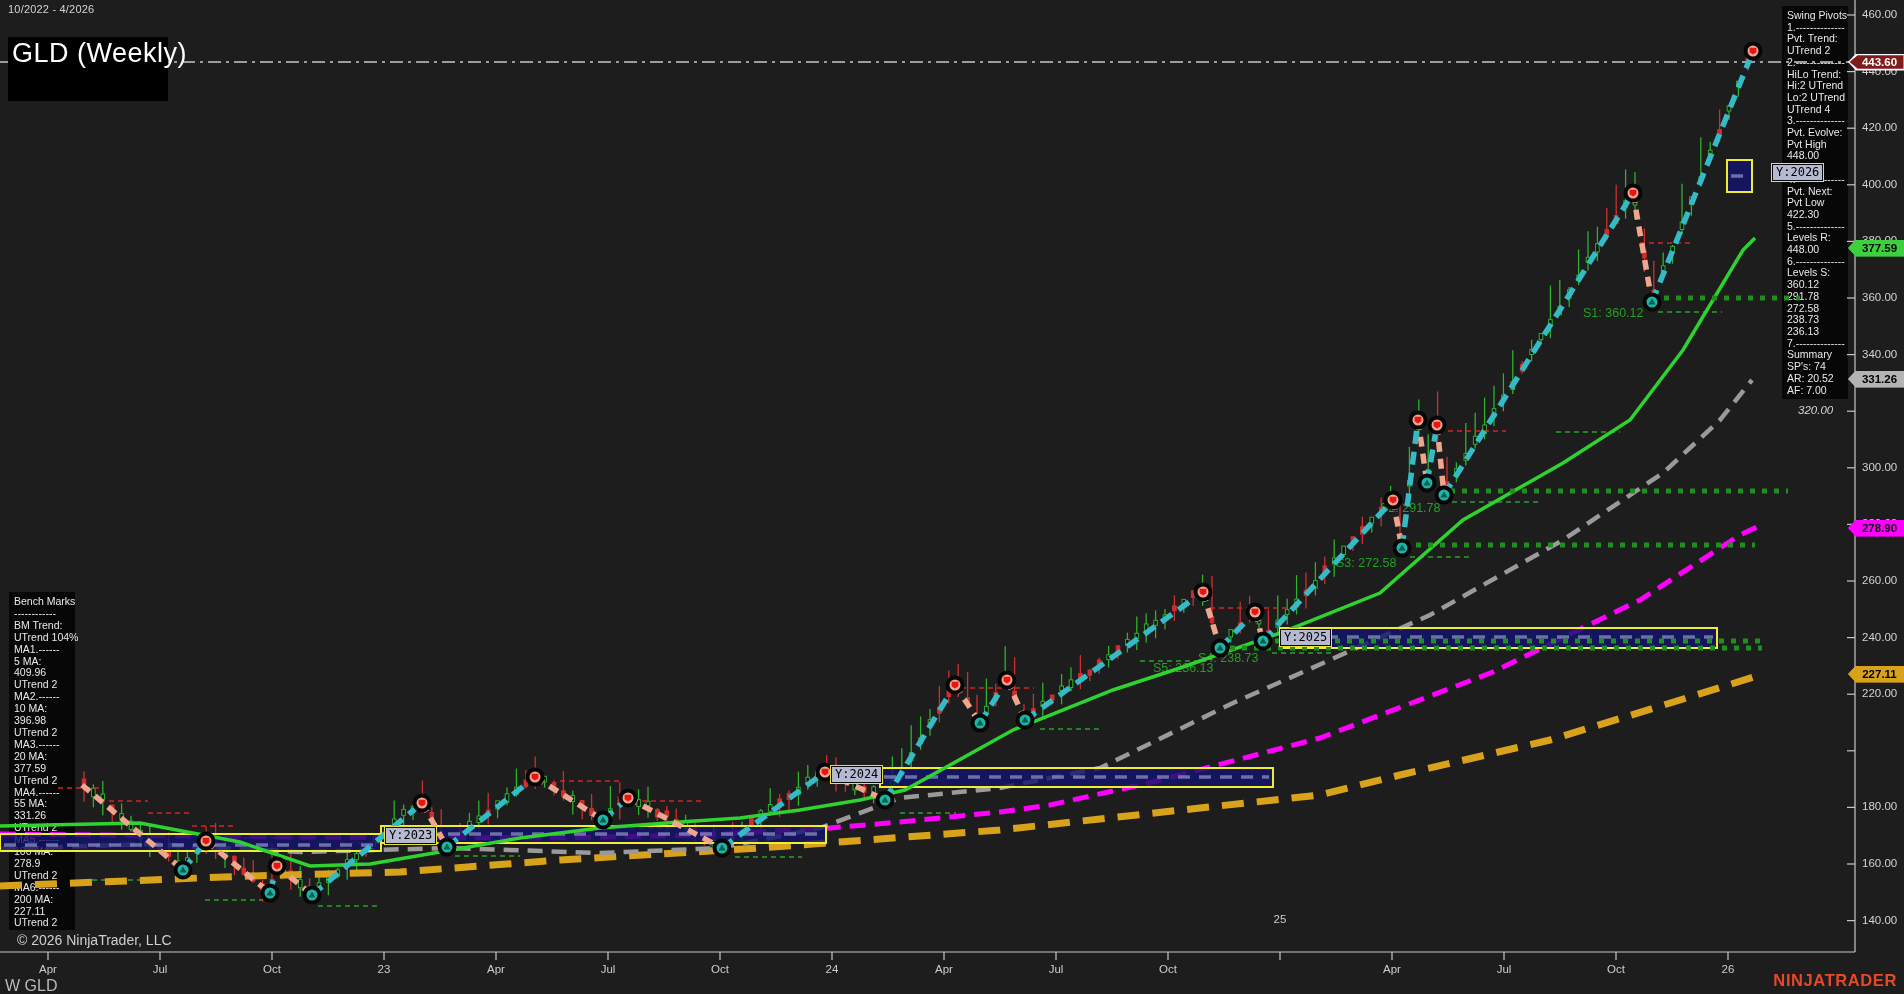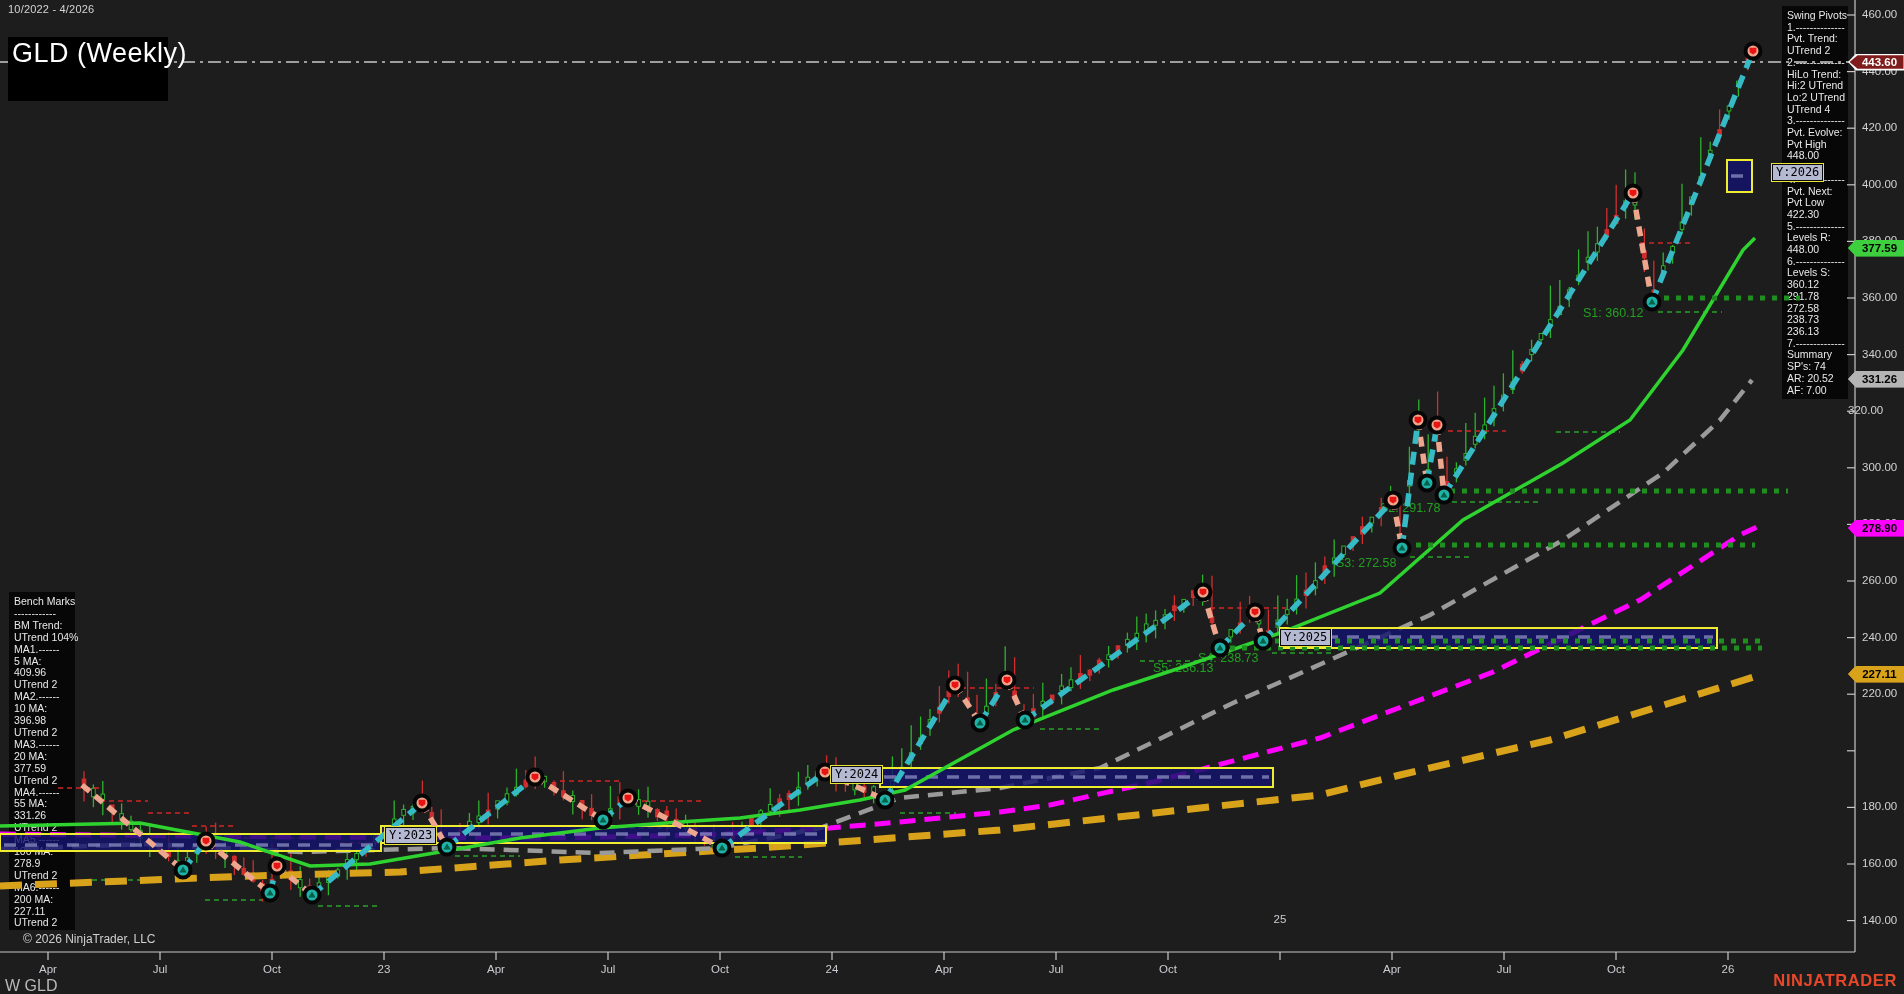--- a/index.html
+++ b/index.html
@@ -600,7 +600,7 @@
       <div class="ptick" style="left: 1862px; top: 234.4px;">380.00</div>
       <div class="ptick" style="left: 1862px; top: 291px;">360.00</div>
       <div class="ptick" style="left: 1862px; top: 347.6px;">340.00</div>
-      <div class="ptick" style="left: 1848px; top: 404.2px;">320.00</div>
+      <div class="ptick" style="left: 1798px; top: 404.2px; font-style: italic;">320.00</div>
       <div class="ptick" style="left: 1862px; top: 460.8px;">300.00</div>
       <div class="ptick" style="left: 1862px; top: 517.4px;">280.00</div>
       <div class="ptick" style="left: 1862px; top: 574px;">260.00</div>

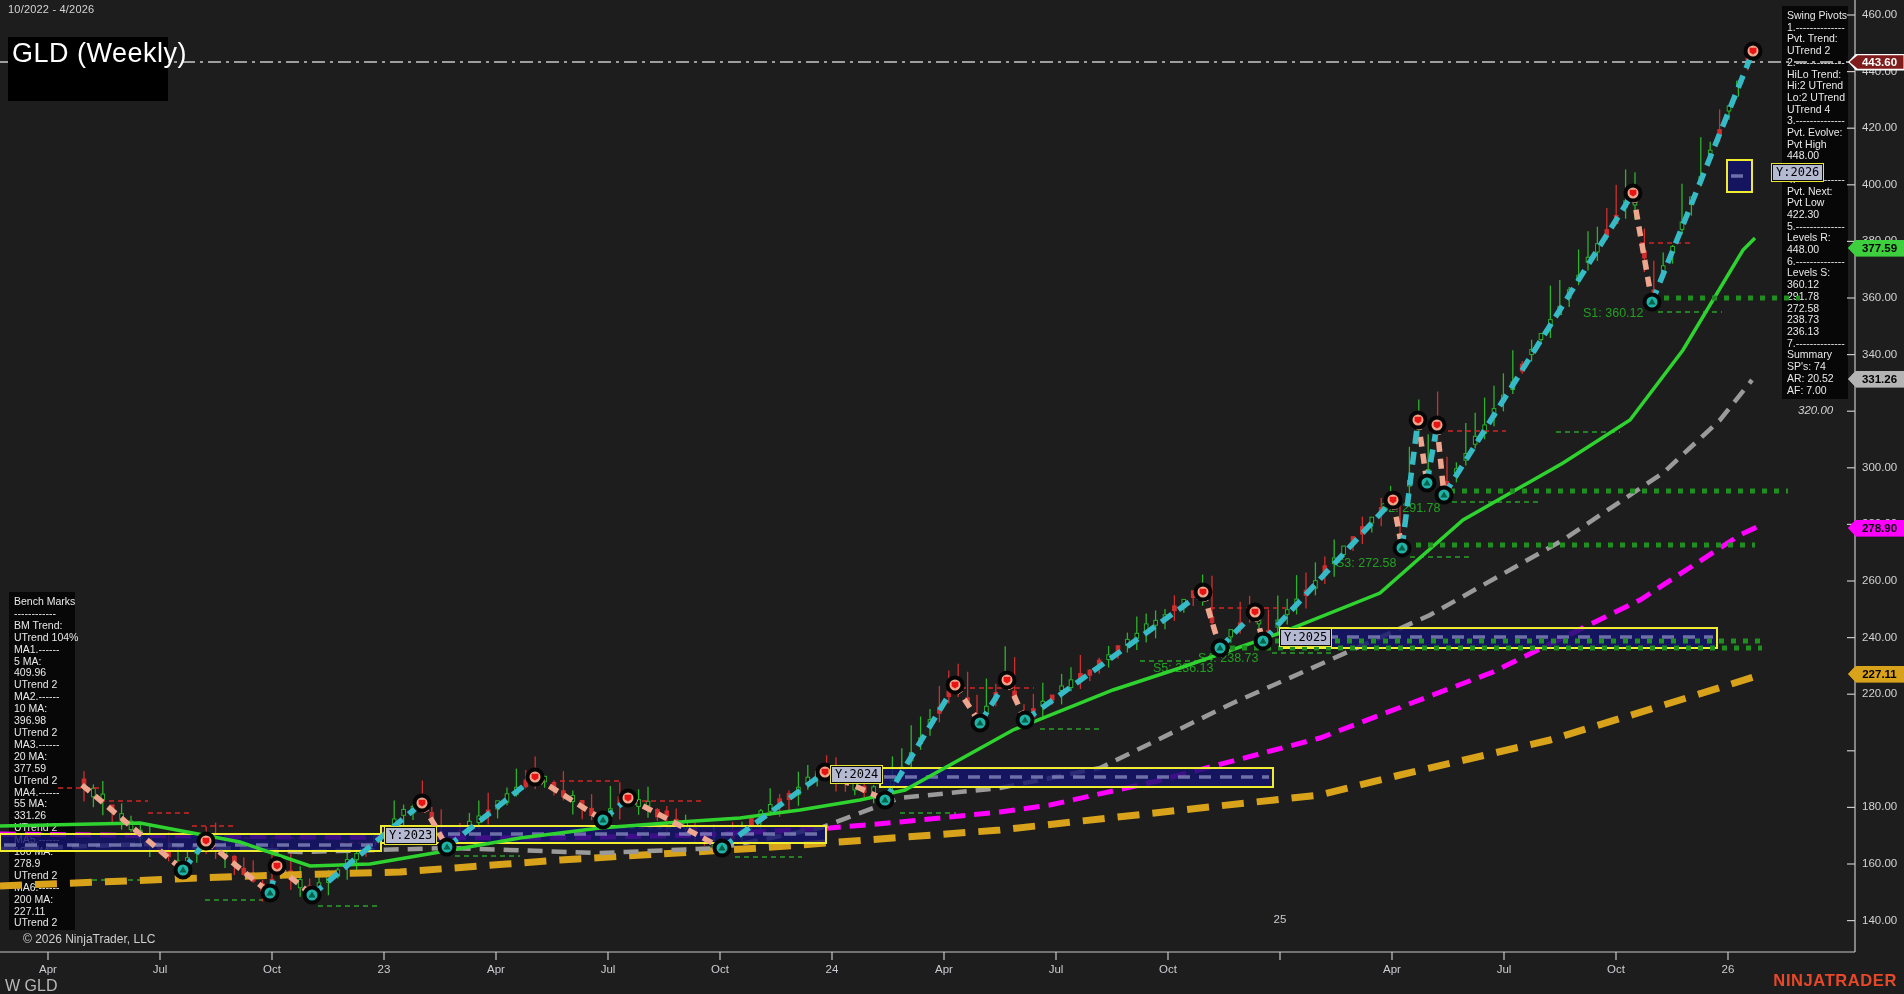--- a/index.html
+++ b/index.html
@@ -25,7 +25,7 @@
     display:flex;align-items:center;justify-content:center;
     clip-path:polygon(0 50%,14% 0,100% 0,100% 100%,14% 100%);}
   .marker .inner{position:absolute;inset:0;display:flex;align-items:center;justify-content:center;padding-left:6px;}
-  .copyright{left:23px;top:932px;color:#cfcfcf;font-size:12px;}
+  .copyright{left:17px;top:932px;color:#cfcfcf;font-size:14px;}
   .wm{left:5px;top:977px;color:#b9b9b9;font-size:16px;}
   .logo{right:7px;top:971px;color:#e8482a;font-size:16.5px;font-weight:bold;letter-spacing:.6px;}
 </style>

